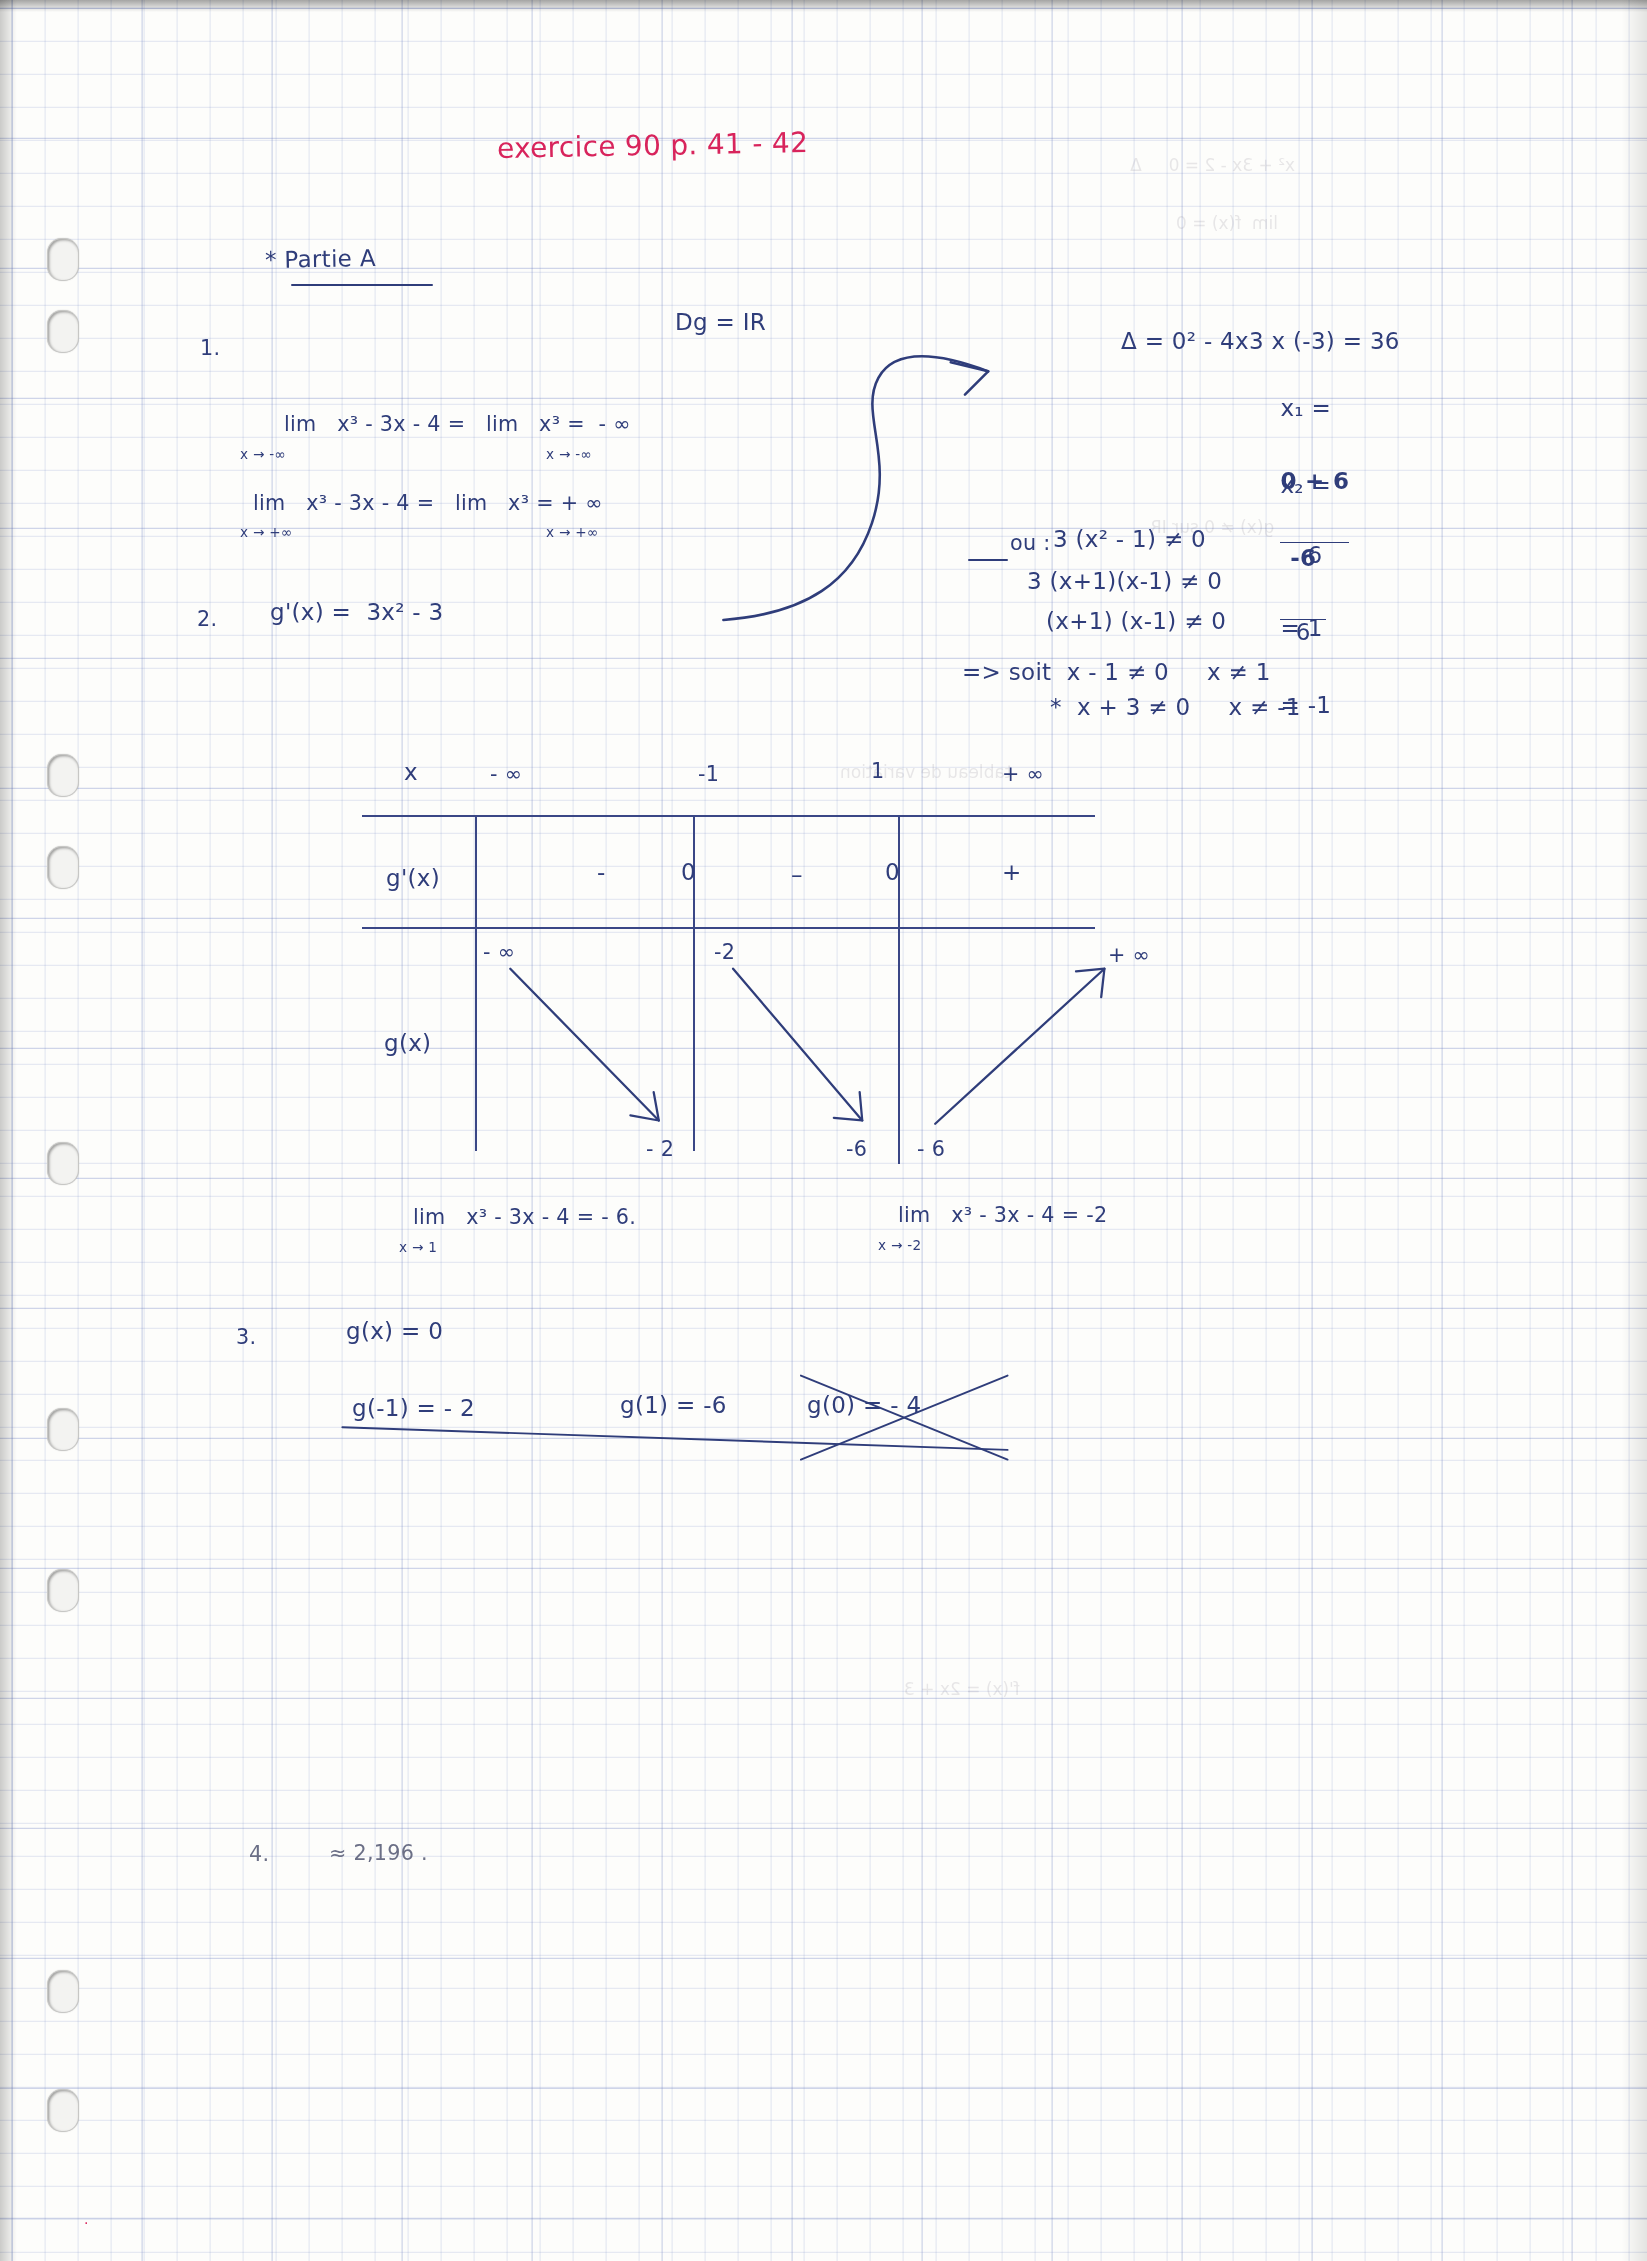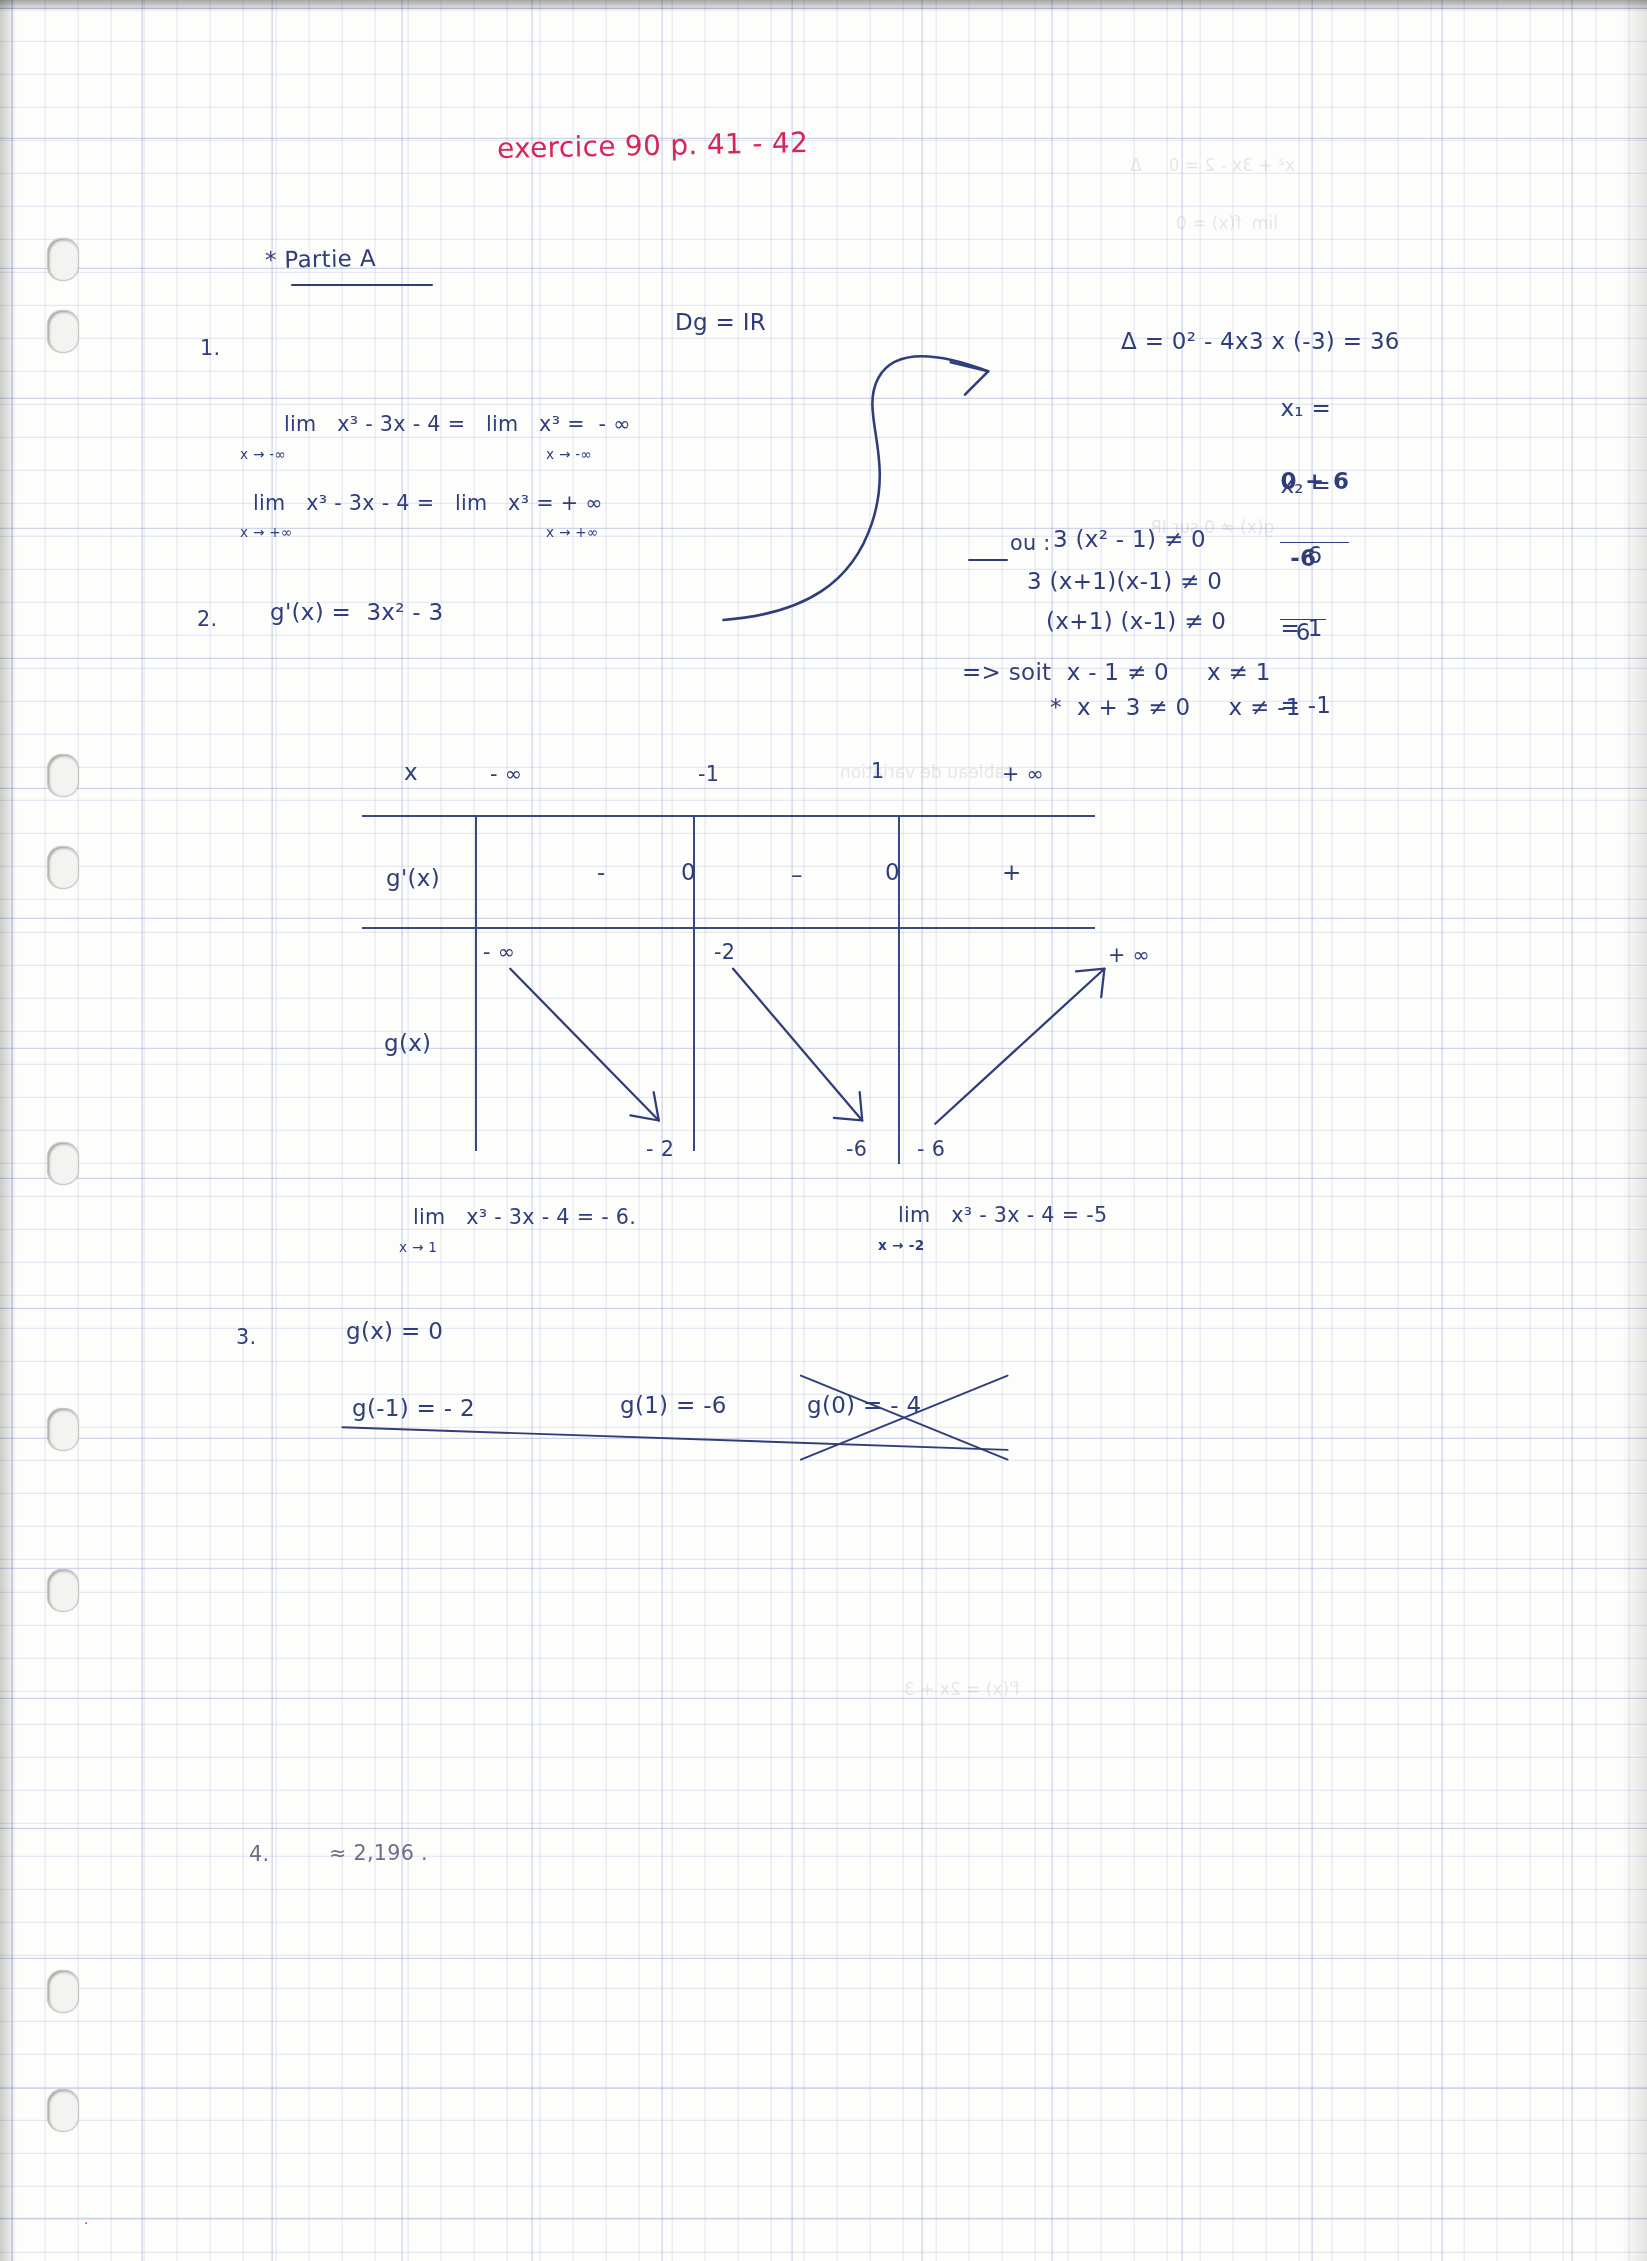--- a/index.html
+++ b/index.html
@@ -227,7 +227,7 @@
   <div class="hw ink-blue sz-md" style="left:413px; top:1205px;">lim   x³ - 3x - 4 = - 6.</div>
   <div class="hw ink-blue sz-xs" style="left:399px; top:1239px;">x → 1</div>
 
-  <div class="hw ink-blue sz-md" style="left:898px; top:1203px;">lim   x³ - 3x - 4 = -5</div>
+  <div class="hw ink-blue sz-md" style="left:898px; top:1203px;">lim   x³ - 3x - 4 = -2</div>
   <div class="hw ink-blue sz-xs" style="left:878px; top:1237px;font-weight:bold;">x → -2</div>
 
   <div class="hw ink-blue sz-md" style="left:236px; top:1325px;">3.</div>

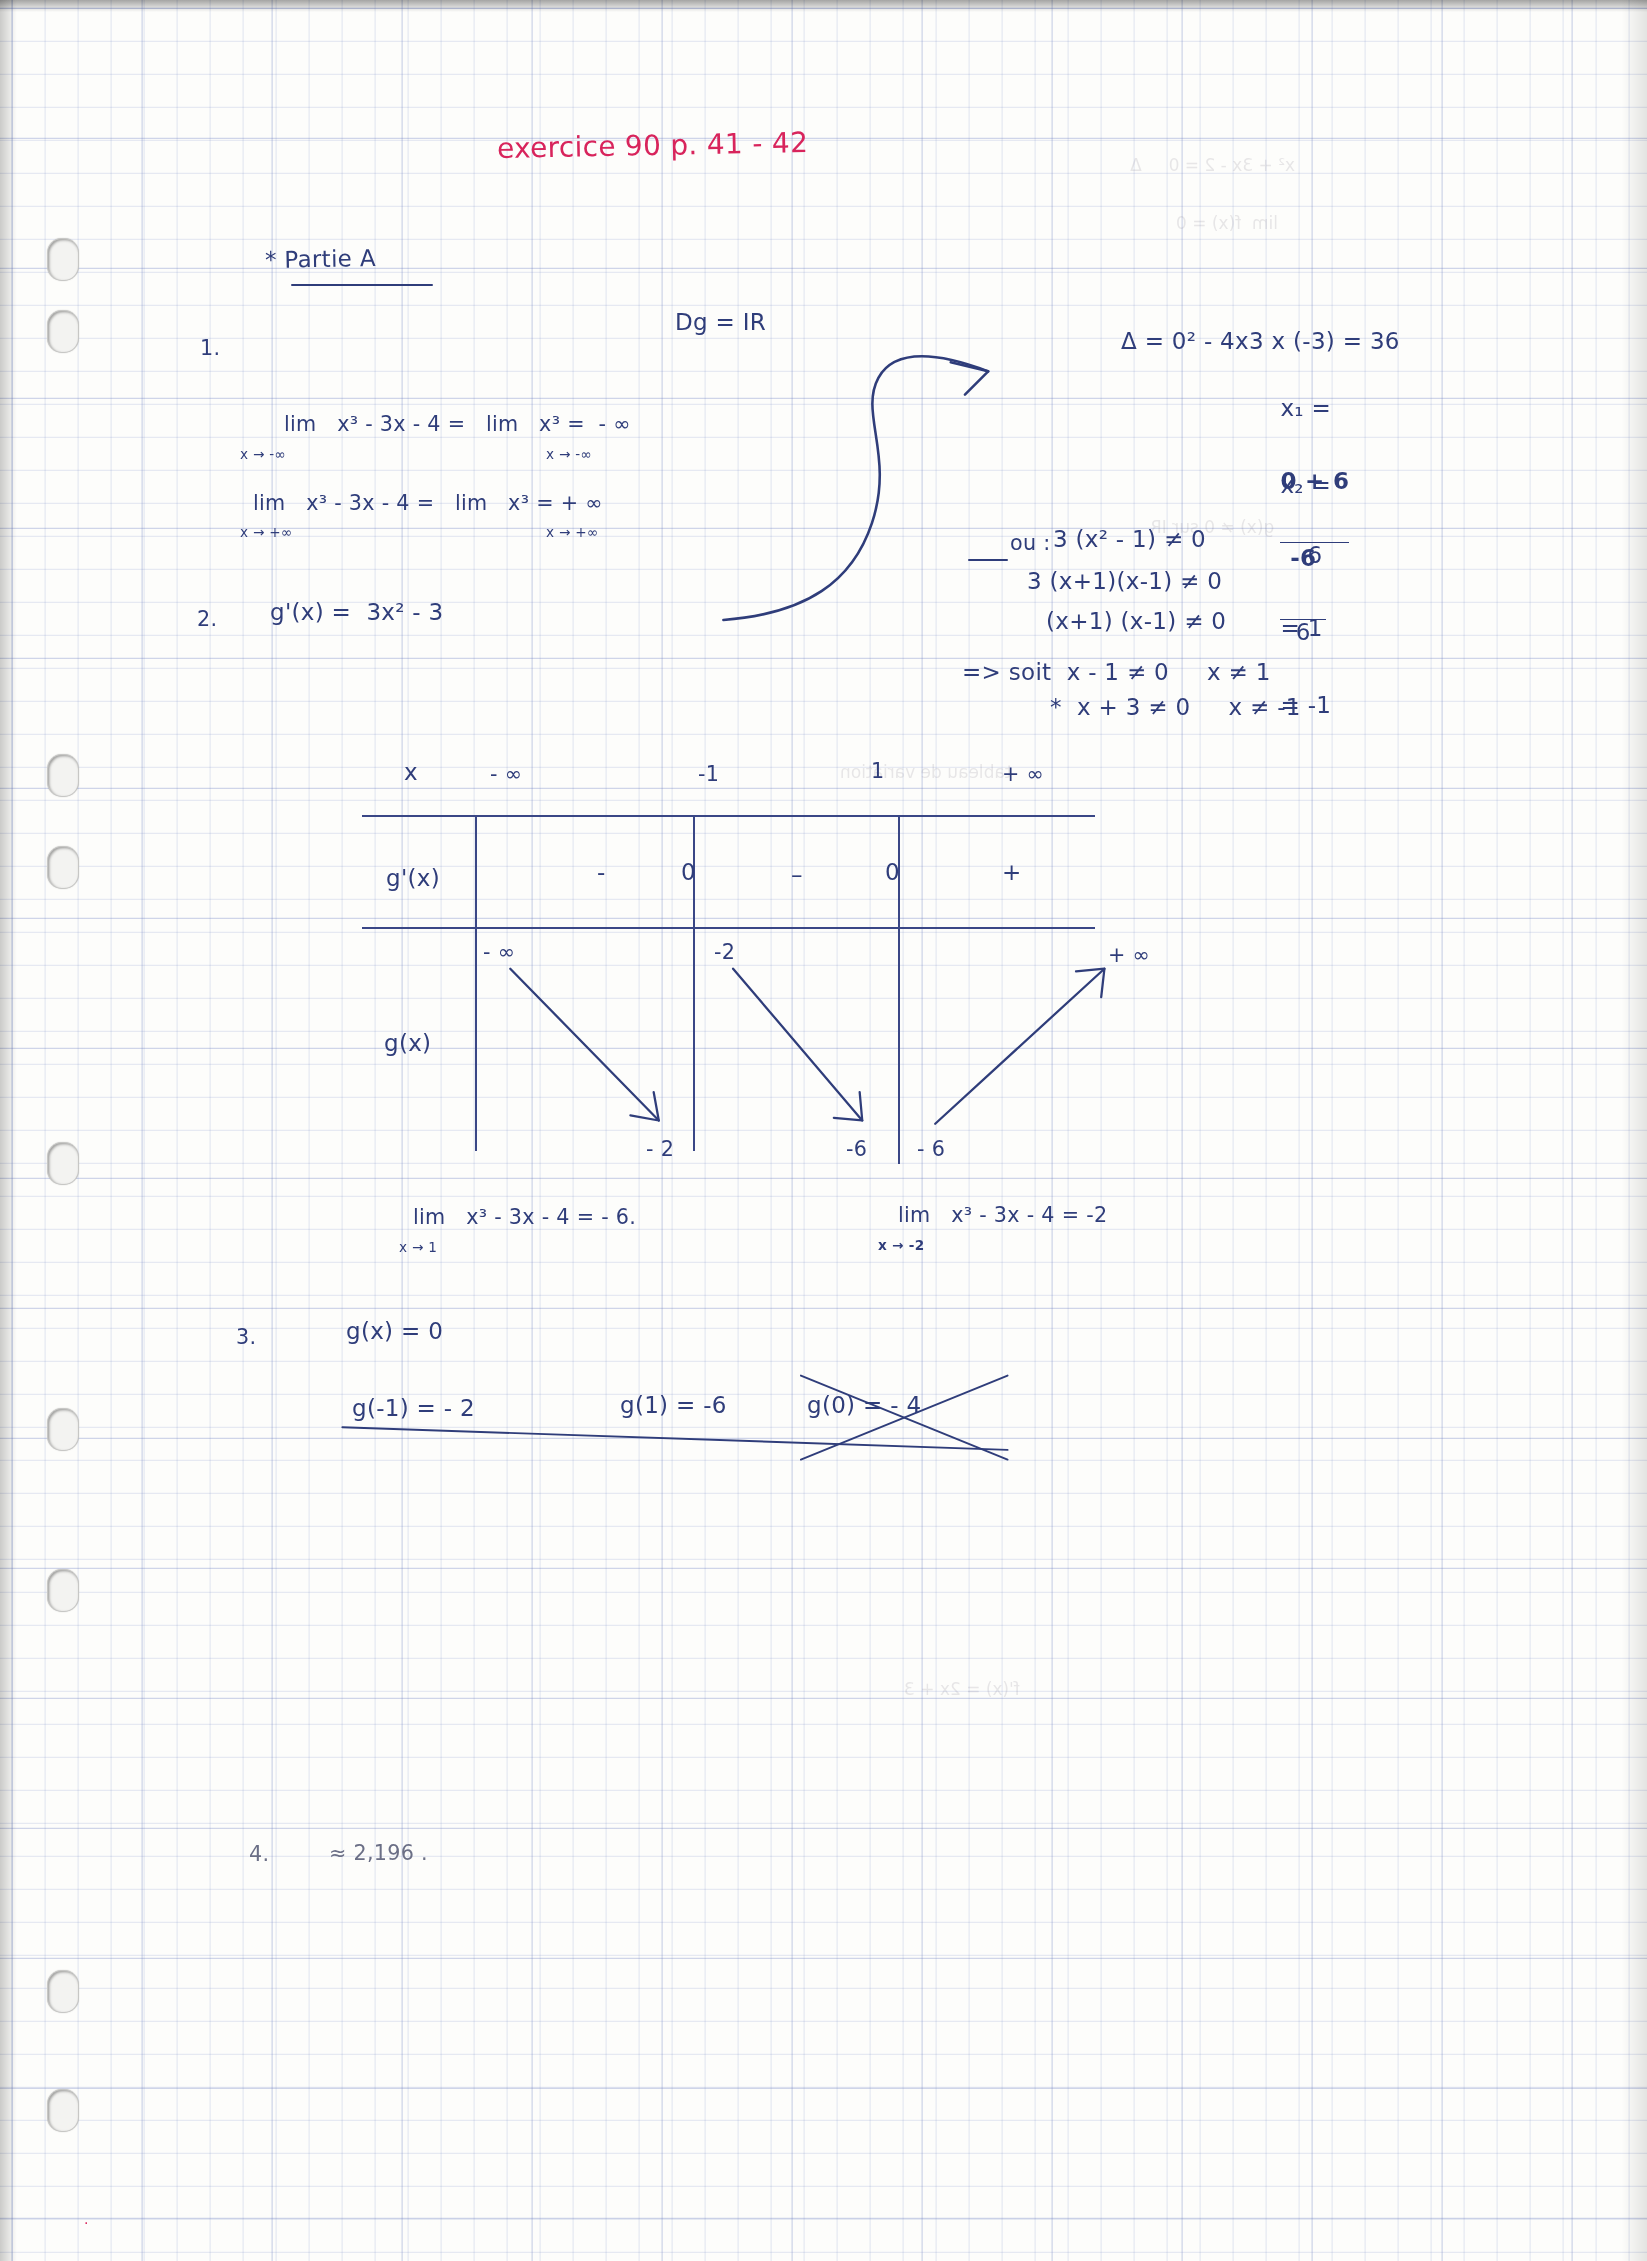--- a/index.html
+++ b/index.html
@@ -228,7 +228,7 @@
   <div class="hw ink-blue sz-xs" style="left:399px; top:1239px;">x → 1</div>
 
   <div class="hw ink-blue sz-md" style="left:898px; top:1203px;">lim   x³ - 3x - 4 = -2</div>
-  <div class="hw ink-blue sz-xs" style="left:878px; top:1237px;font-weight:bold;">x → -2</div>
+  <div class="hw ink-blue sz-xs" style="left:878px; top:1237px;">x → -2</div>
 
   <div class="hw ink-blue sz-md" style="left:236px; top:1325px;">3.</div>
   <div class="hw ink-blue sz-lg" style="left:346px; top:1318px;">g(x) = 0</div>

